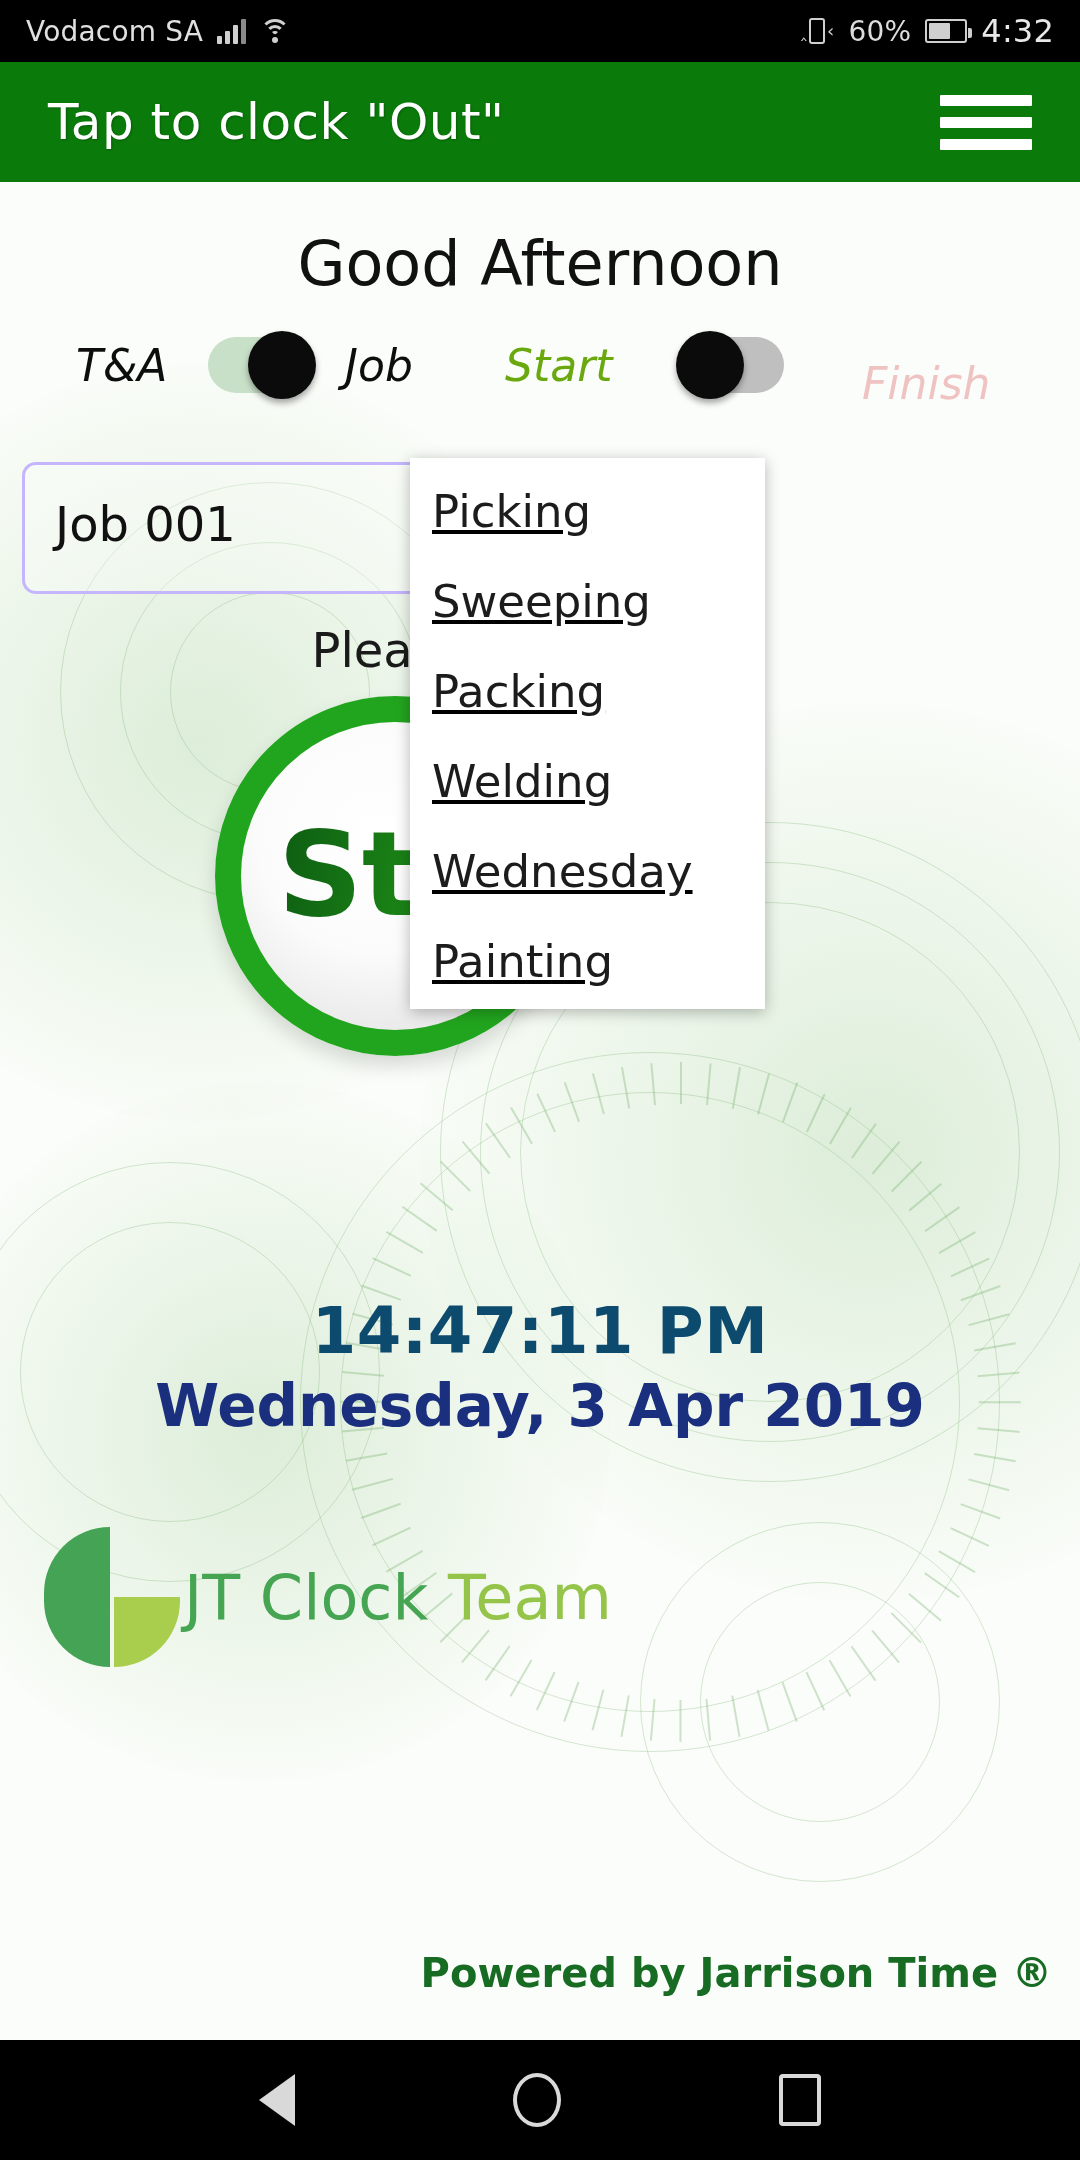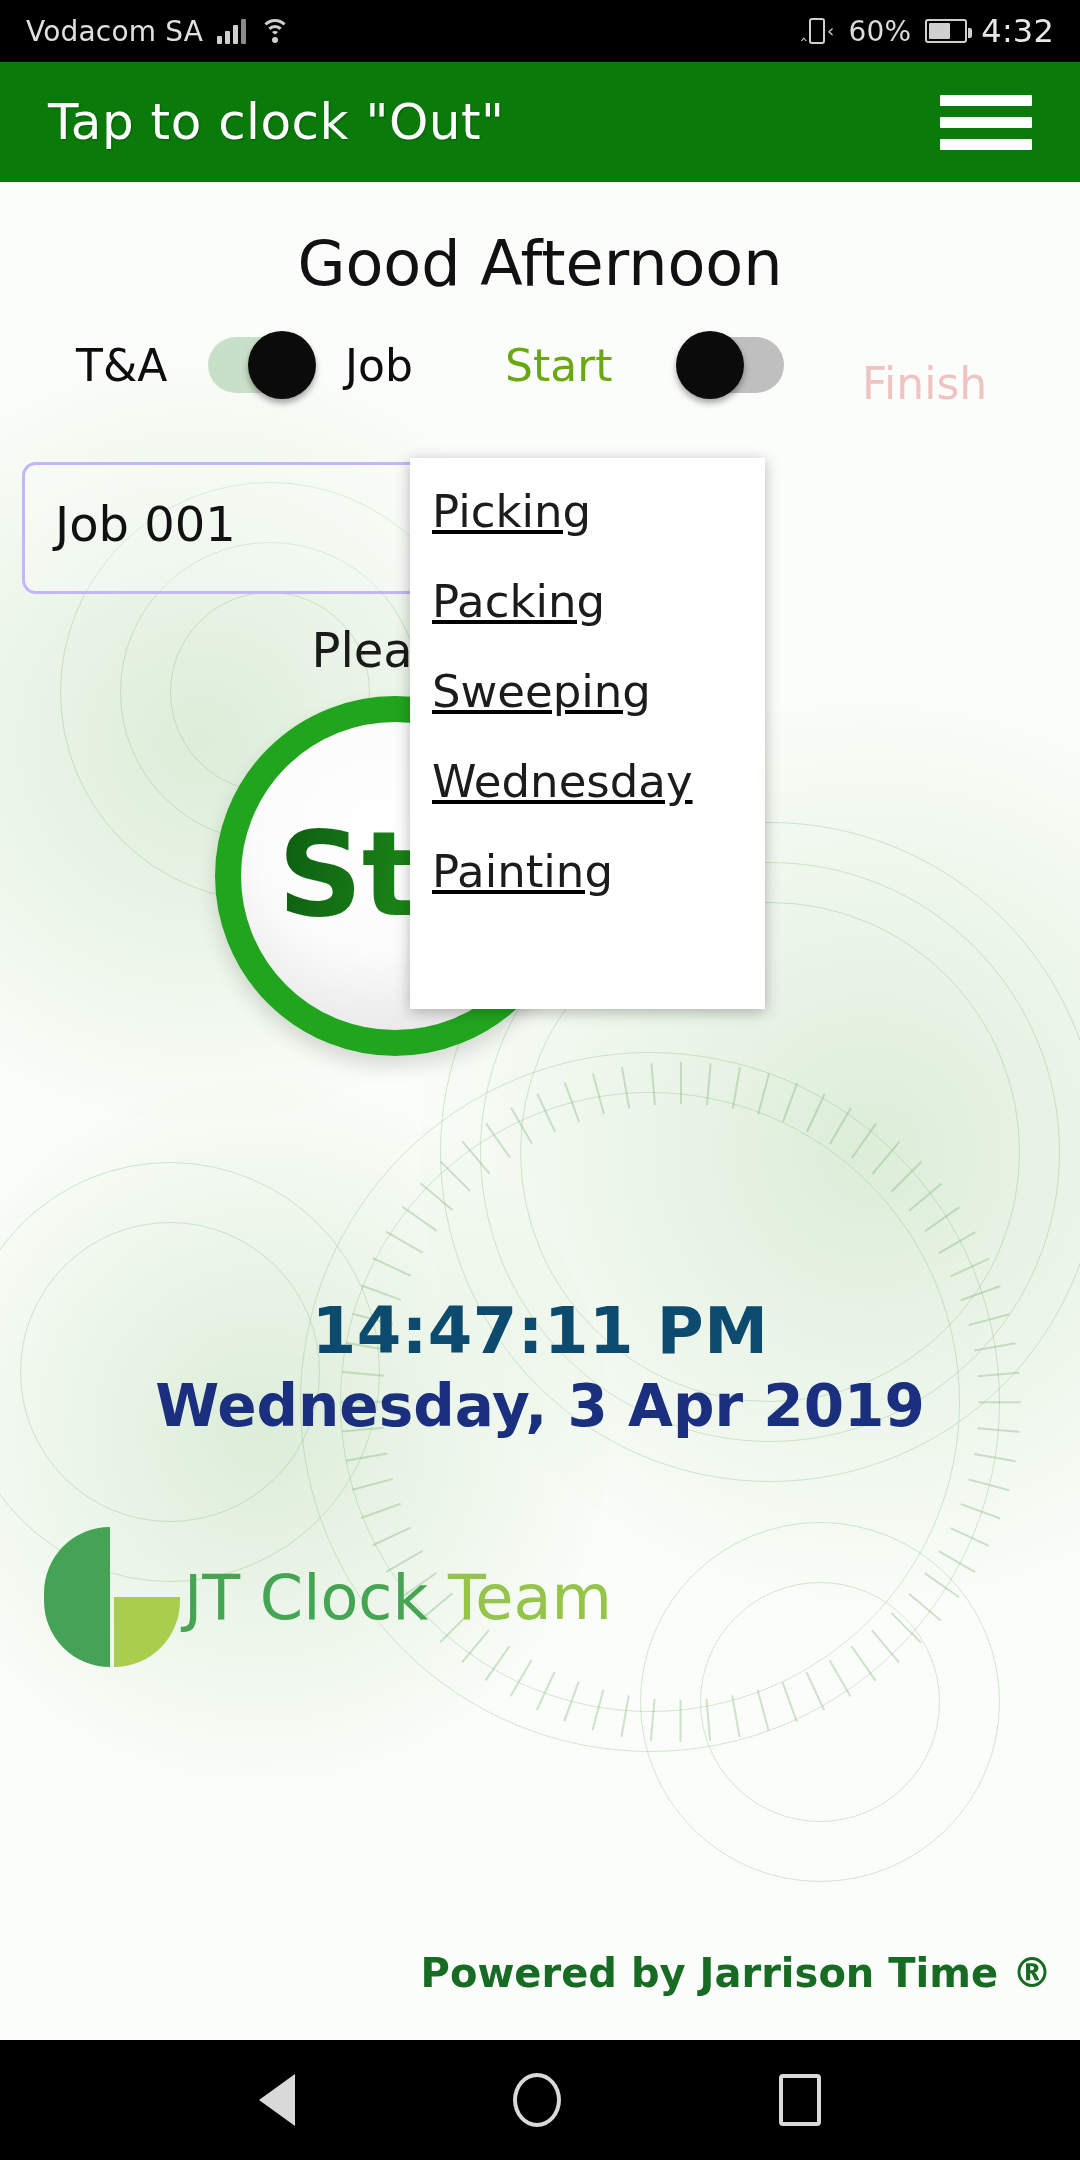--- a/index.html
+++ b/index.html
@@ -88,7 +88,7 @@
   
   .toggle-row {
     position:absolute; top:140px; left:0; width:1000px; height:86px;
-    display:flex; align-items:center;
+    display:flex; align-items:center;font-style:italic;
   }
   .tg-label { font-size:44px; }
   .lbl-ta     { position:absolute; left:76px;  color:#0d0d0d; }

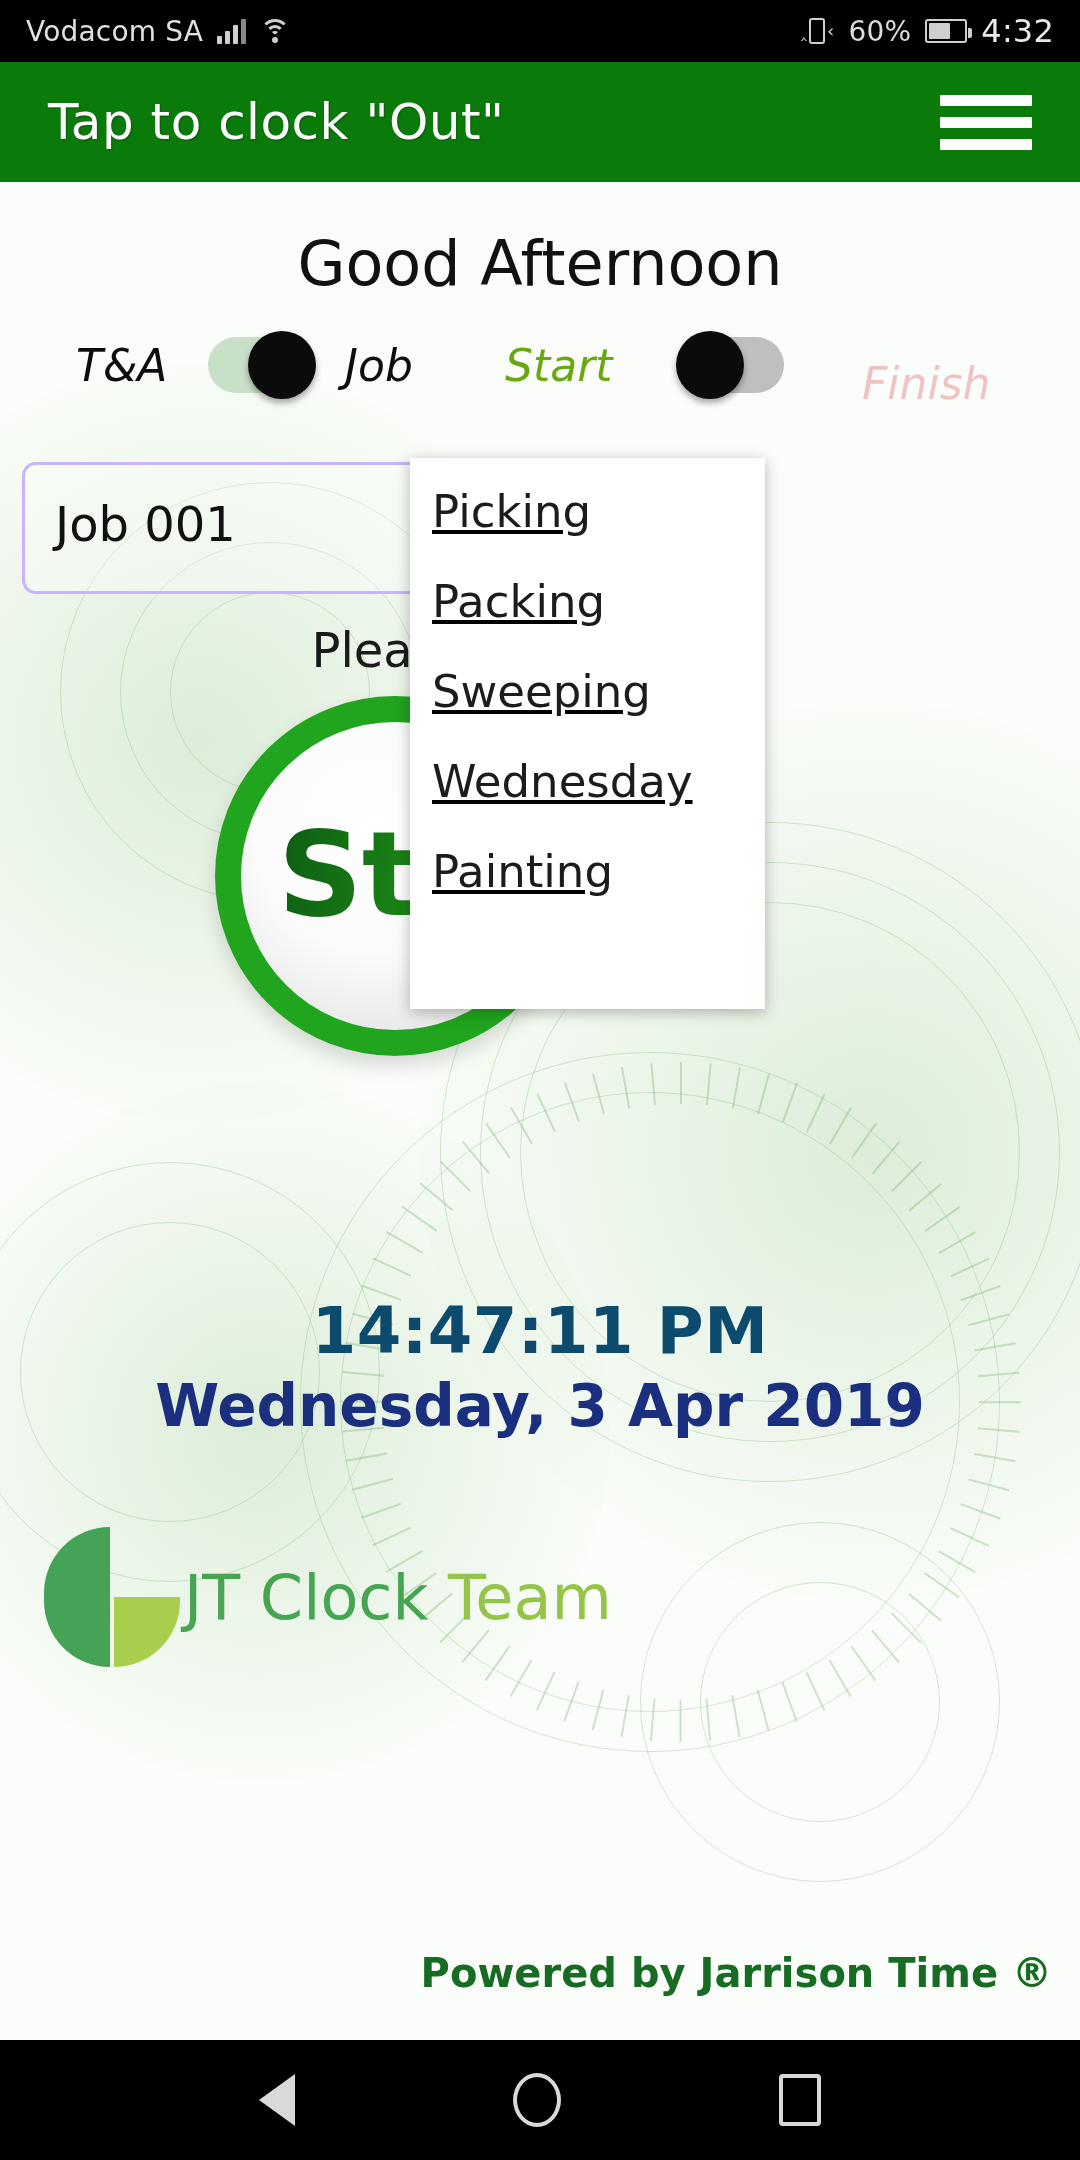--- a/index.html
+++ b/index.html
@@ -366,8 +366,8 @@
 
     <div class="dropdown-menu" id="dropdown-menu">
         <div class="dd-item">Picking</div>
+        <div class="dd-item">Sweeping</div>
         <div class="dd-item">Packing</div>
-        <div class="dd-item">Sweeping</div>
         <div class="dd-item">Wednesday</div>
         <div class="dd-item">Painting</div>
       </div>

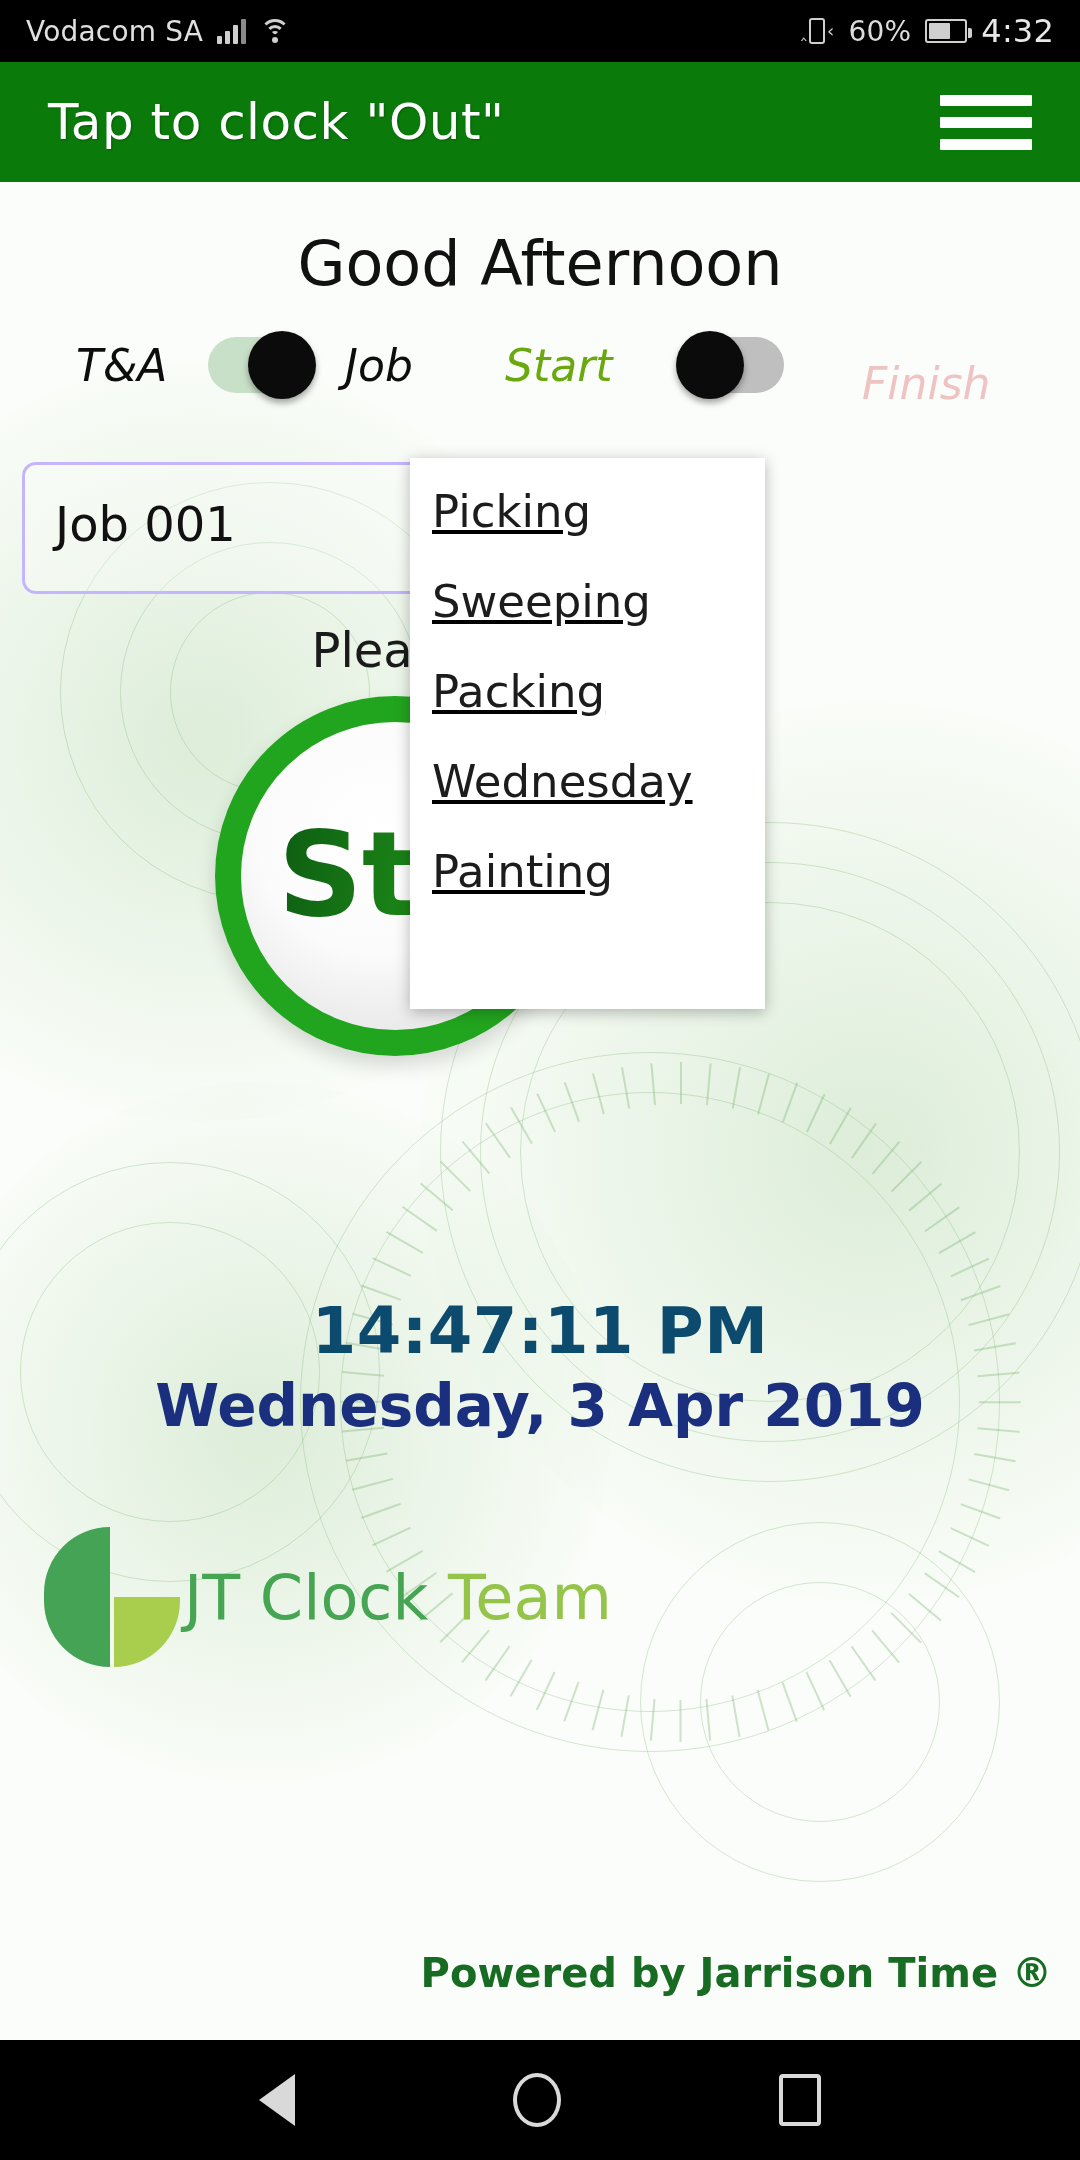--- a/index.html
+++ b/index.html
@@ -368,6 +368,7 @@
         <div class="dd-item">Picking</div>
         <div class="dd-item">Sweeping</div>
         <div class="dd-item">Packing</div>
+        <div class="dd-item">Welding</div>
         <div class="dd-item">Wednesday</div>
         <div class="dd-item">Painting</div>
       </div>

